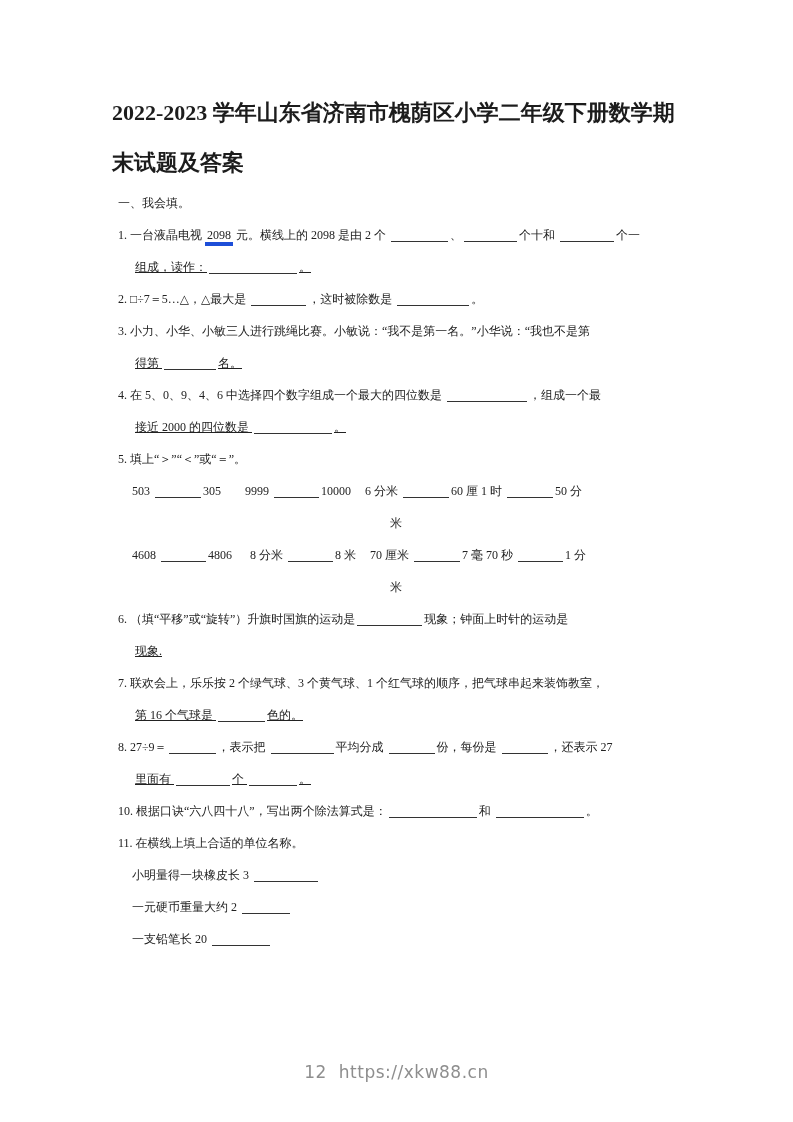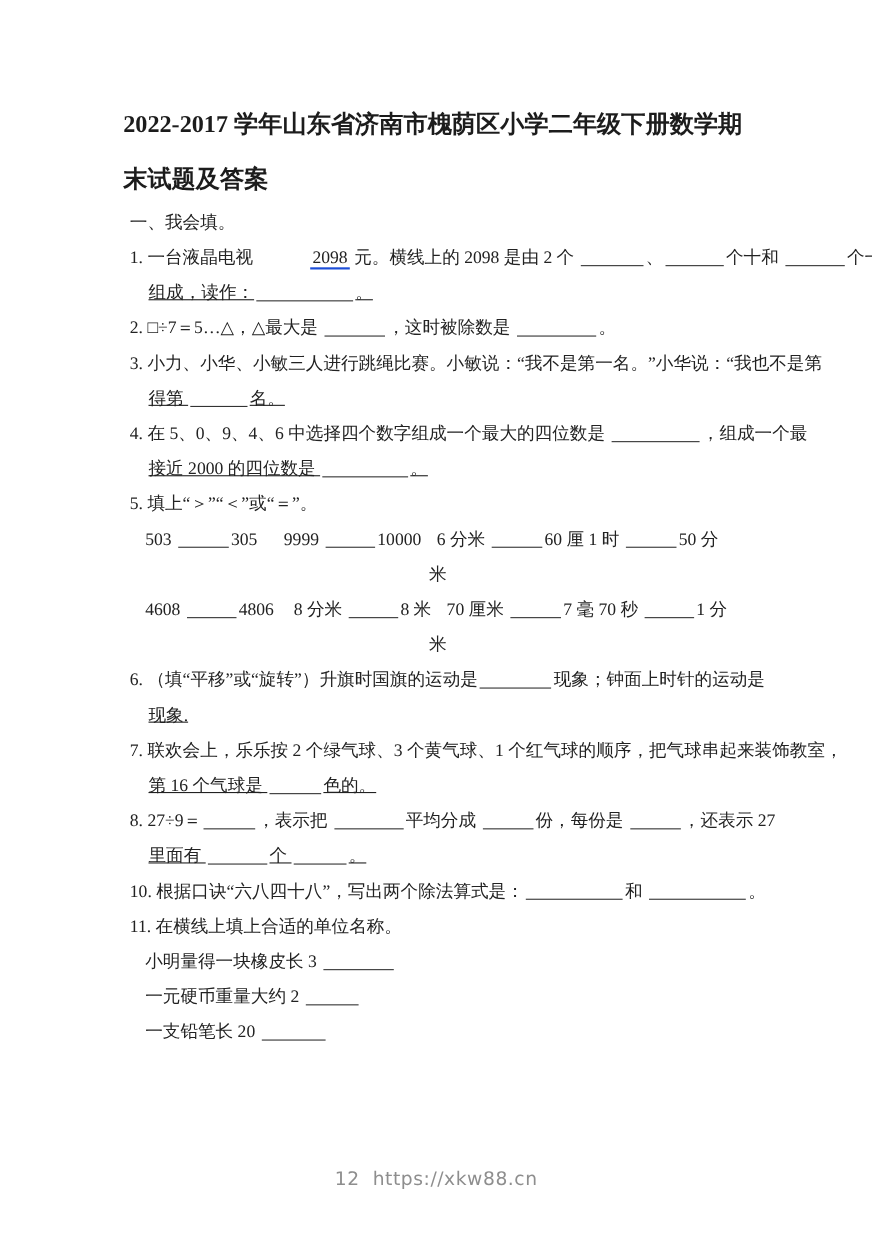--- a/index.html
+++ b/index.html
@@ -41,7 +41,7 @@
 <div class="page">
 
   <h1 class="title">
-    <div>2022-2017 学年山东省济南市槐荫区小学二年级下册数学期</div>
+    <div>2022-2023 学年山东省济南市槐荫区小学二年级下册数学期</div>
     <div>末试题及答案</div>
   </h1>
 

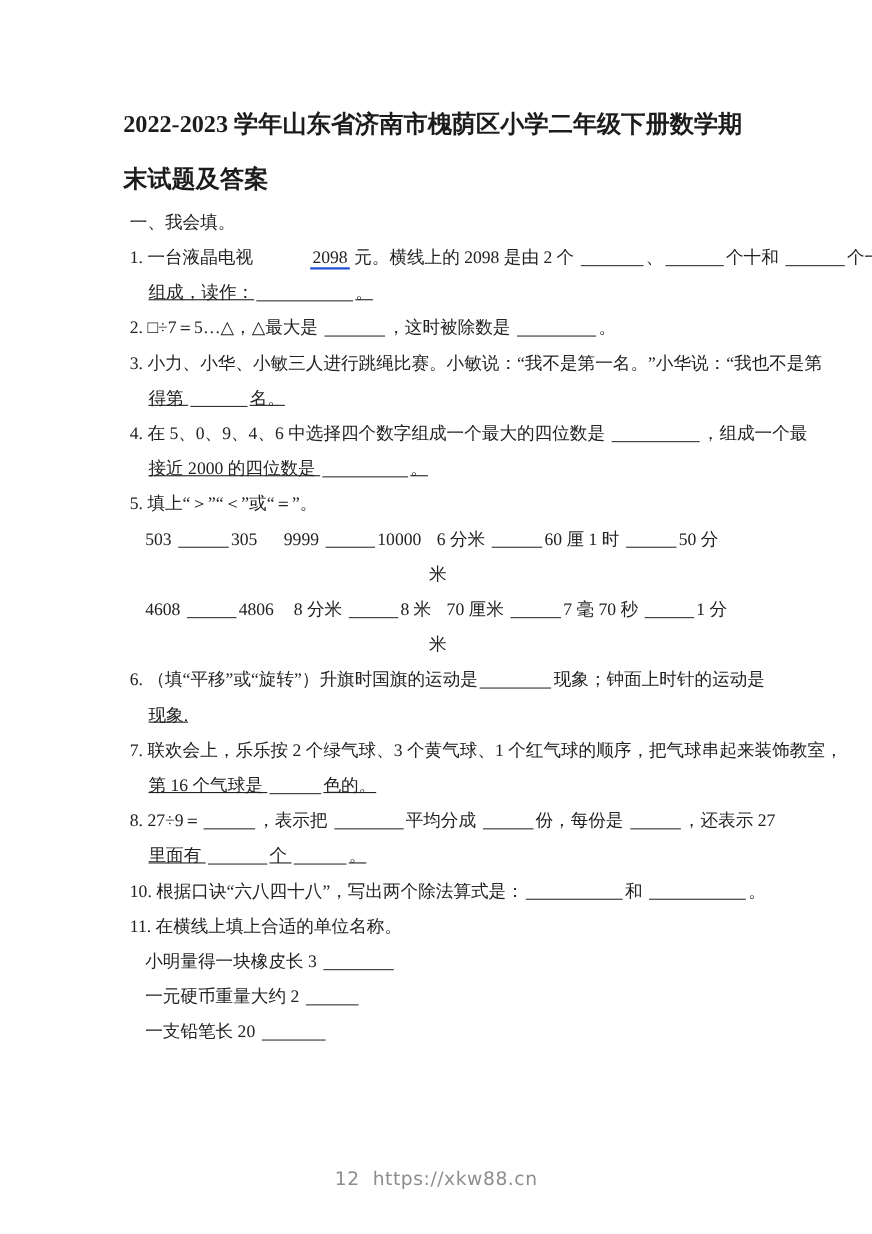--- a/index.html
+++ b/index.html
@@ -16,7 +16,7 @@
   .title div{white-space:nowrap;}
   #content{
     position:absolute;left:118px;top:187px;width:620px;
-    font-size:16px;
+    font-size:12px;
   }
   .line{line-height:32px;min-height:32px;white-space:nowrap;}
   .ind1{margin-left:17px;text-decoration:underline;}

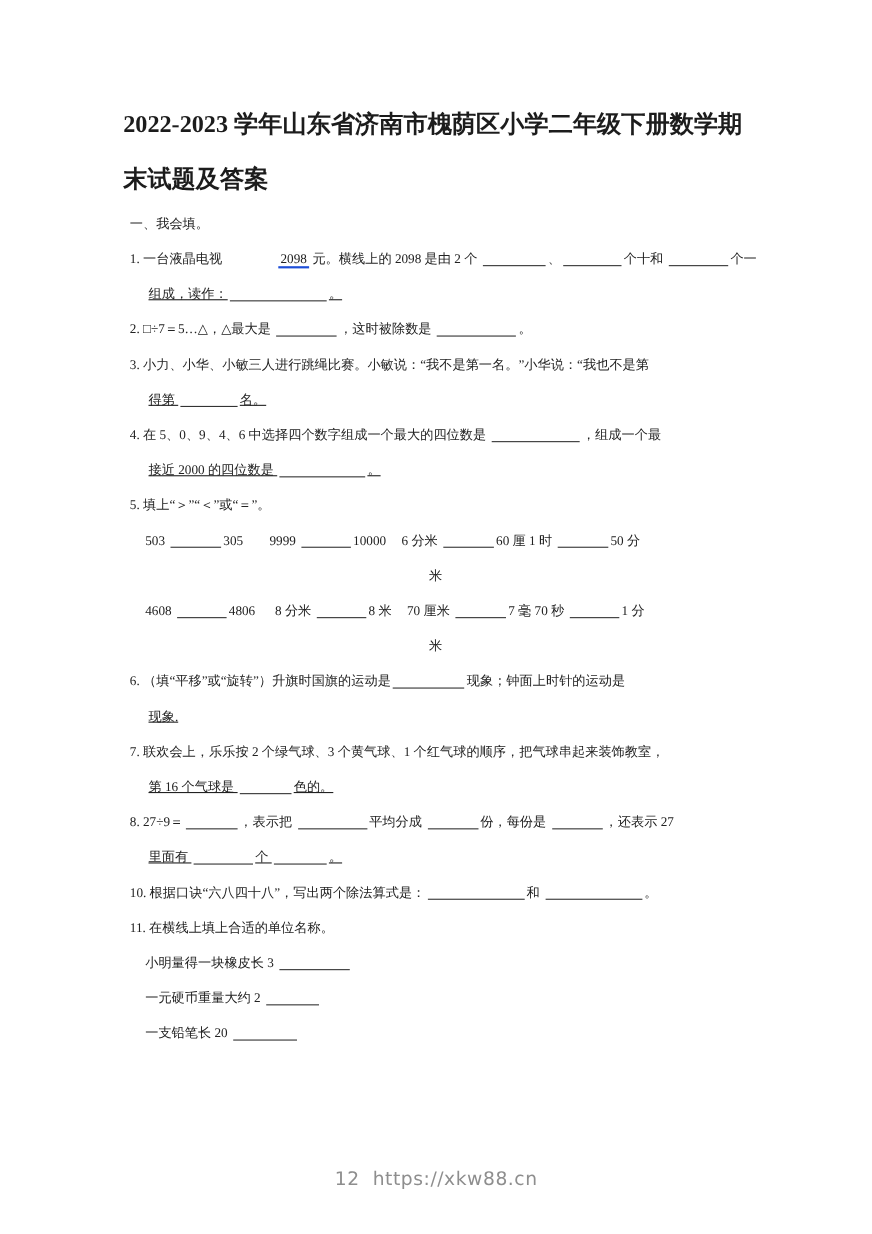--- a/index.html
+++ b/index.html
@@ -27,7 +27,7 @@
     height:16px;vertical-align:-3px;margin:0 2px;
   }
   .gap{display:inline-block;}
-  .uval{border-bottom:2px solid #1d4ed8;padding:0 2px;margin-left:48px;}
+  .uval{border-bottom:4px solid #1d4ed8;padding:0 2px;}
   .footer{
     position:absolute;top:1062px;left:0;width:793px;text-align:center;
     font-family:"DejaVu Sans","Liberation Sans",sans-serif;

